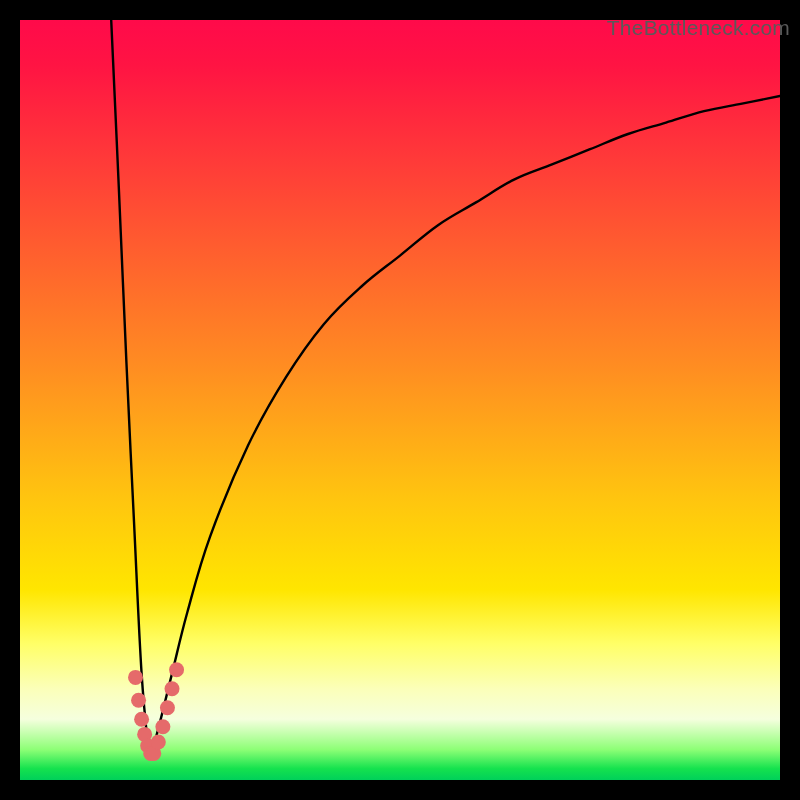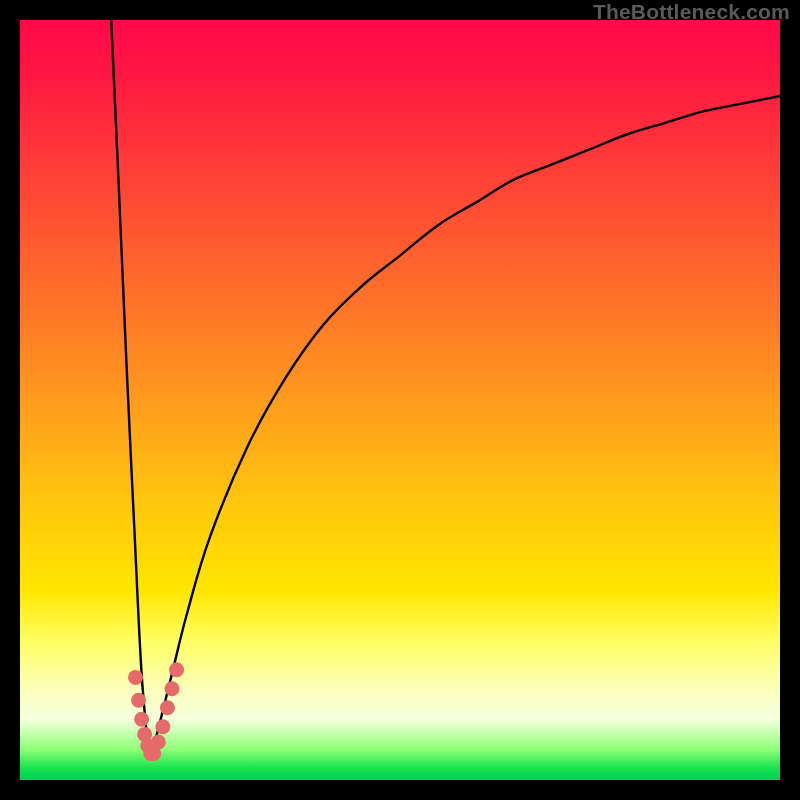--- a/index.html
+++ b/index.html
@@ -53,11 +53,11 @@
   }
   .watermark {
     position: absolute;
-    top: 0;
+    top: 16px;
     right: 10px;
     color: #5a5a5a;
     font-size: 21px;
-    font-weight: 700;
+    font-weight: 400;
     letter-spacing: 0.2px;
     user-select: none;
   }

